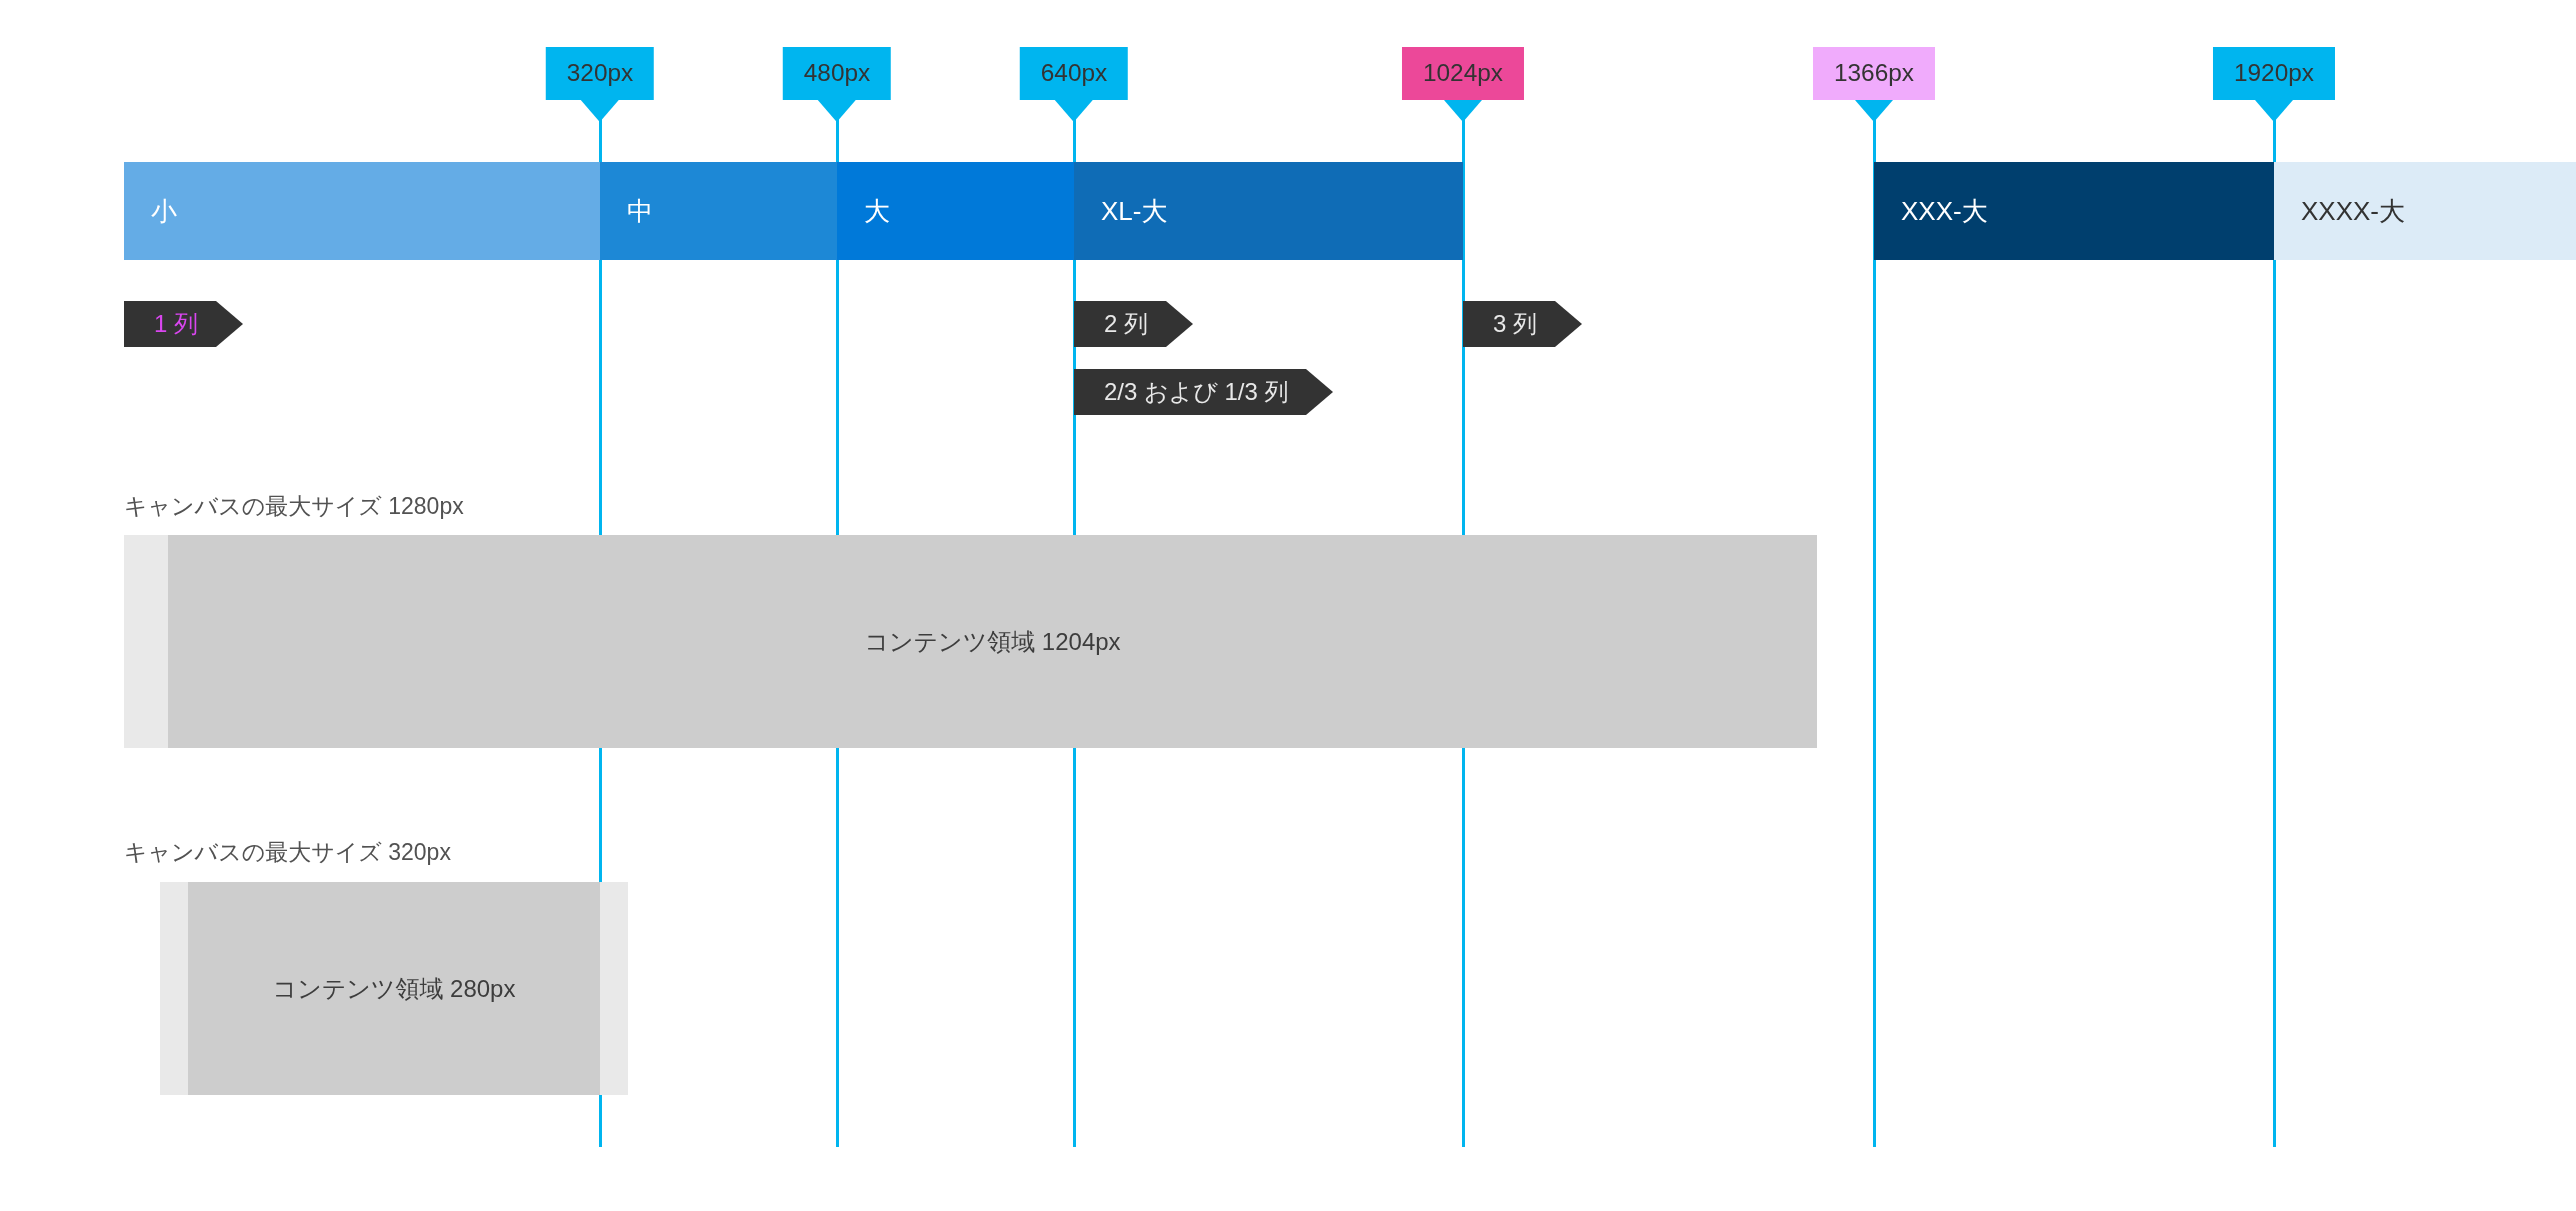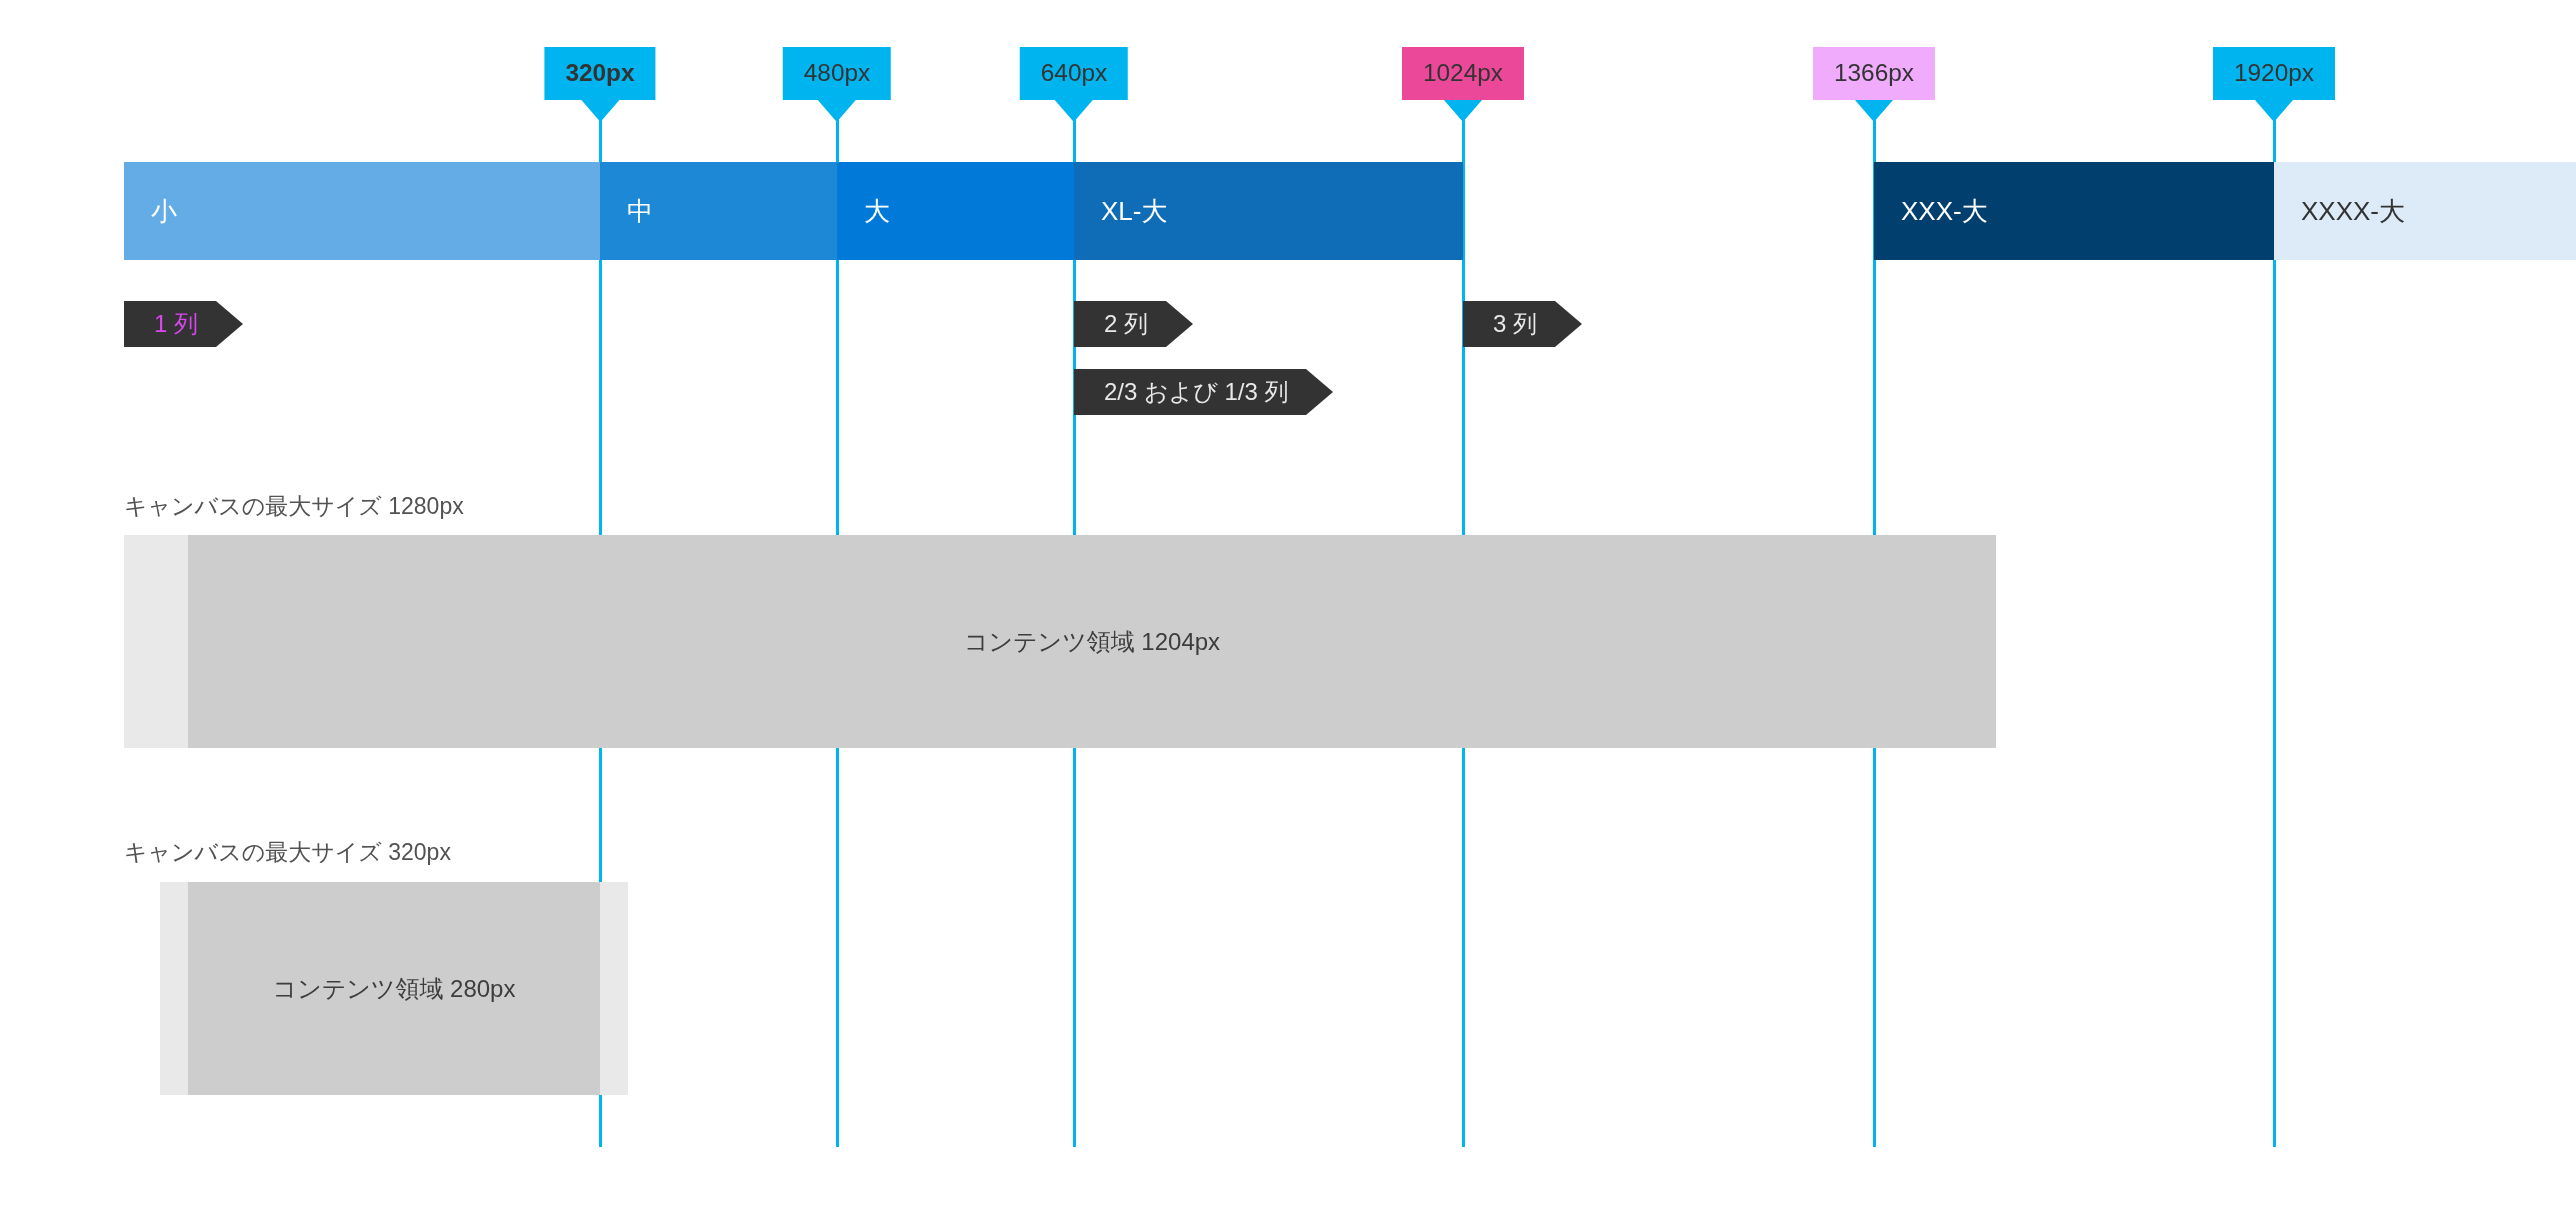--- a/index.html
+++ b/index.html
@@ -78,7 +78,7 @@
 
   <div id="callouts">
       <div class="bp" style="left: 600px; top: 47px;">
-        <div class="bp-box" style="background: rgb(0, 181, 239); color: rgb(51, 51, 51); font-weight: bold;">320px</div>
+        <div class="bp-box" style="background: rgb(0, 181, 239); color: rgb(51, 51, 51);">320px</div>
         <div class="bp-tail" style="border-top-color: rgb(0, 181, 239);"></div>
       </div>
       <div class="bp" style="left: 837px; top: 47px;">

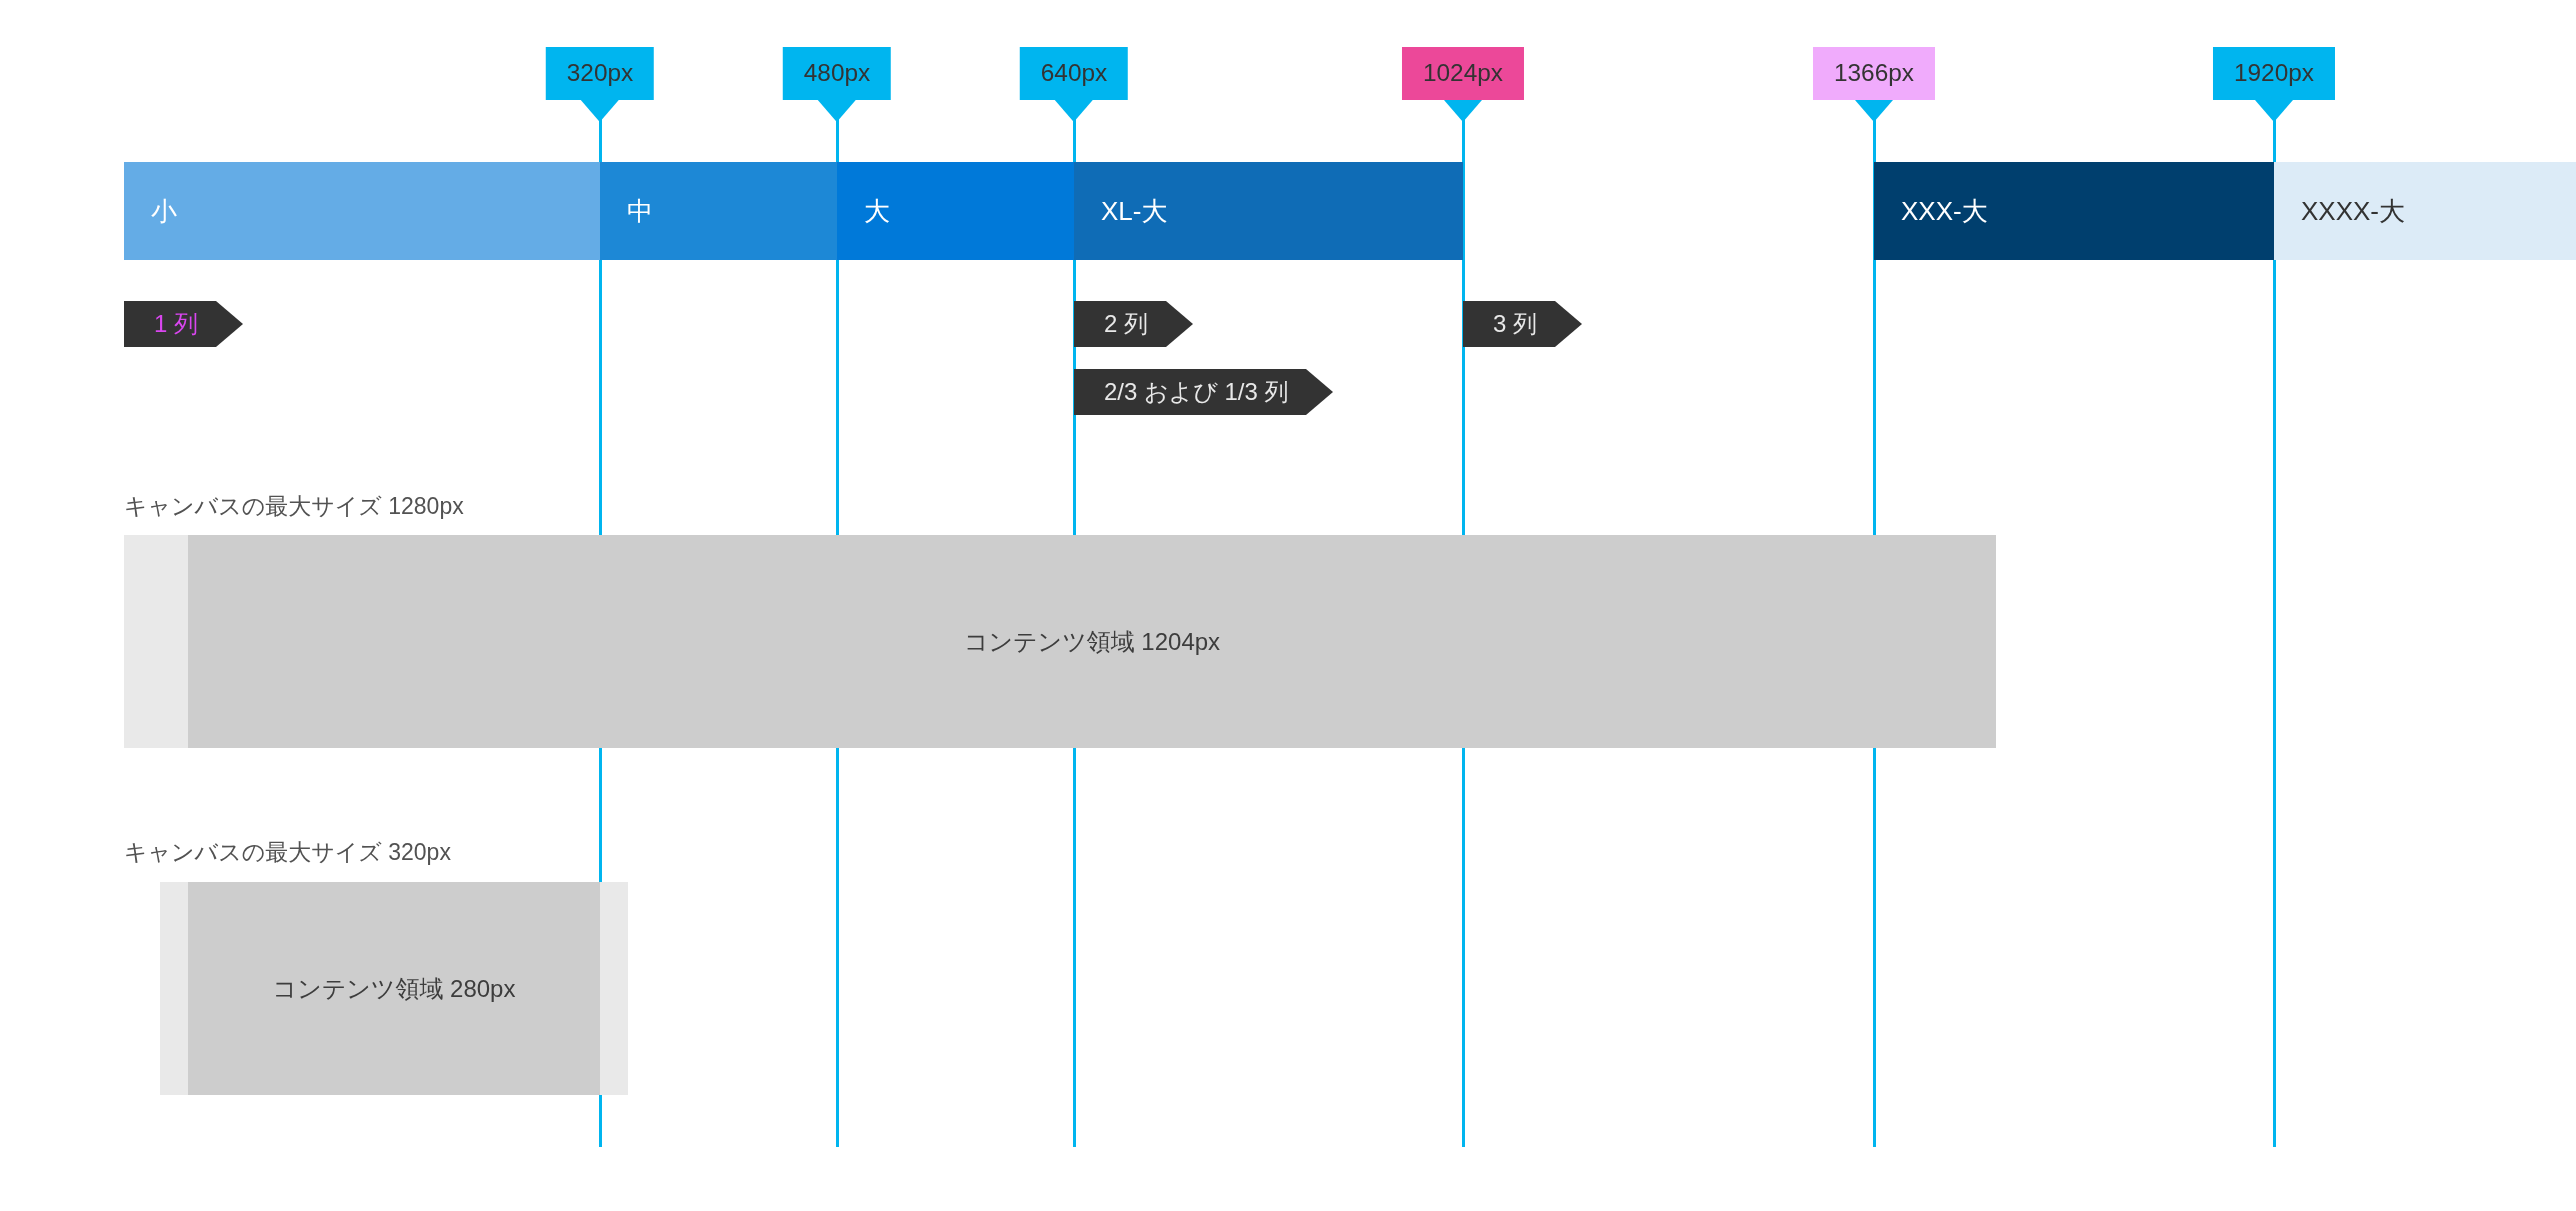--- a/index.html
+++ b/index.html
@@ -146,7 +146,7 @@
   <div id="canvases">
       <div class="cap" style="left: 124px; top: 491px; color: rgb(82, 82, 82);">キャンバスの最大サイズ 1280px</div>
       <div class="canvas" style="left: 124px; top: 535px; width: 1620px; height: 213px; background: rgb(233, 233, 233);">
-        <div class="content" style="left: 64px; width: 1808px; background: rgb(205, 205, 205);">
+        <div class="content" style="left: 44px; width: 1649px; background: rgb(205, 205, 205);">
           <span class="content-label">コンテンツ領域 1204px</span>
         </div>
       </div>

